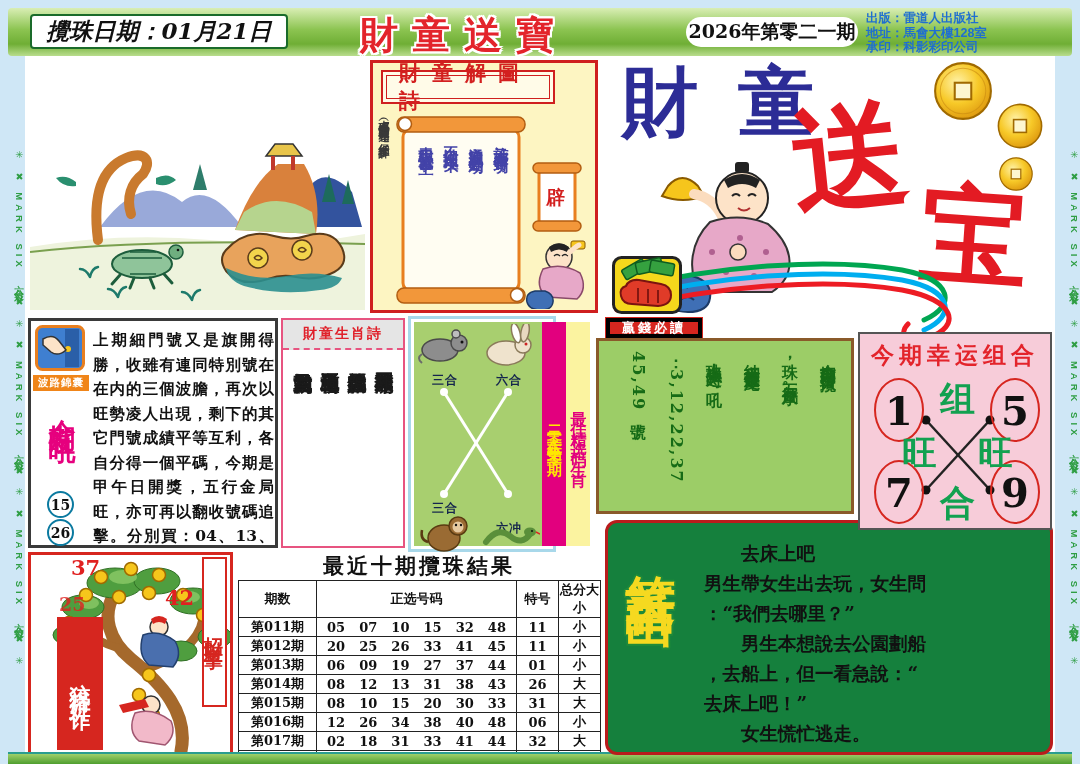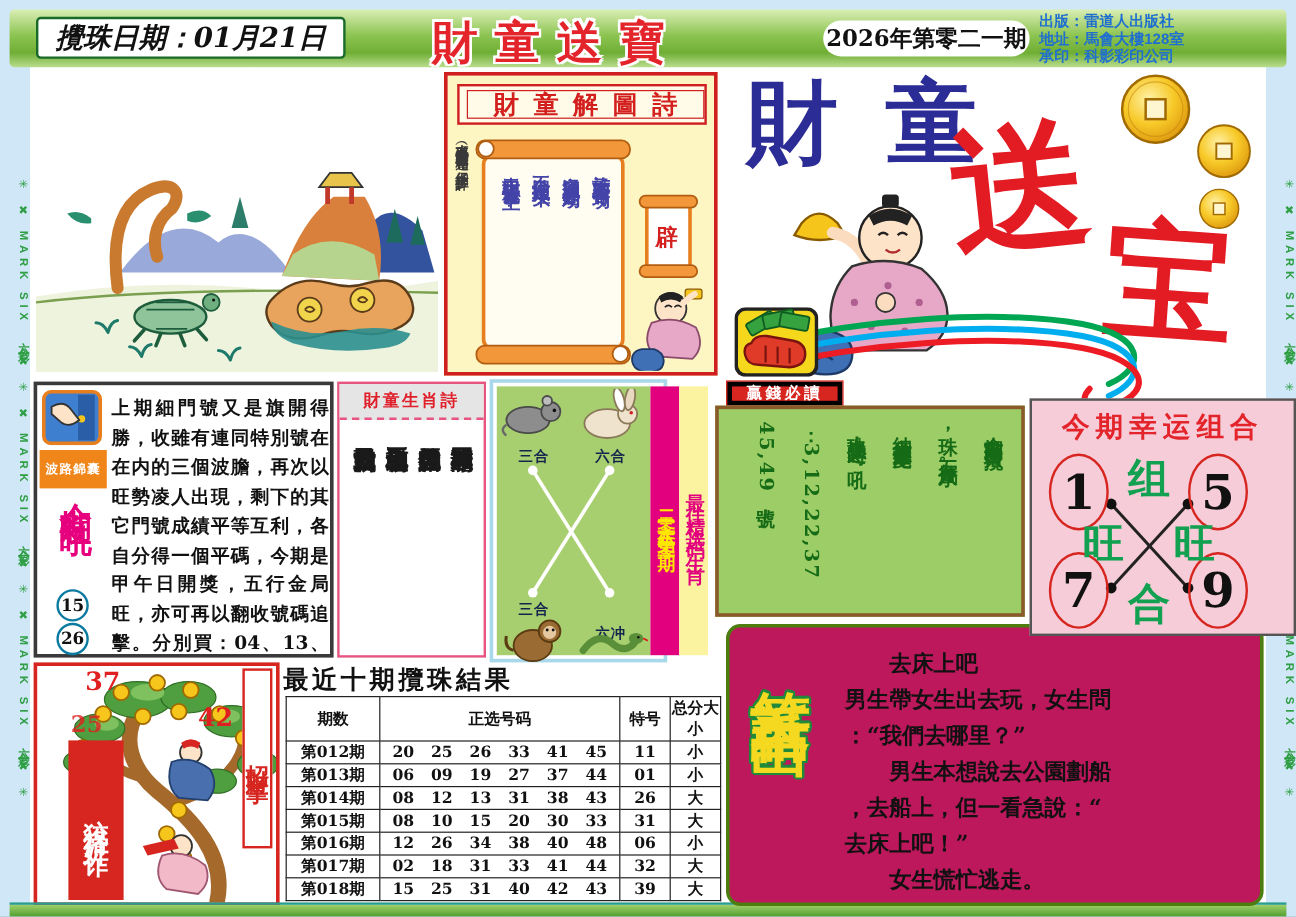--- a/index.html
+++ b/index.html
@@ -152,7 +152,7 @@
   </svg>
 
   <div class="abs jietu" style="left:370px;top:60px;width:228px;height:253px;">
-    <div class="abs jietu-title" style="left:8px;top:7px;width:208px;height:34px;justify-content:flex-end;">
+    <div class="abs jietu-title" style="left:8px;top:7px;width:174px;height:34px;">
       <div class="jietu-title-inner">財童解圖詩</div>
     </div>
     <div class="abs side-note v" style="left:3px;top:48px;height:198px;">本碼與（發財玄機圖）相連，仔細參詳！</div>

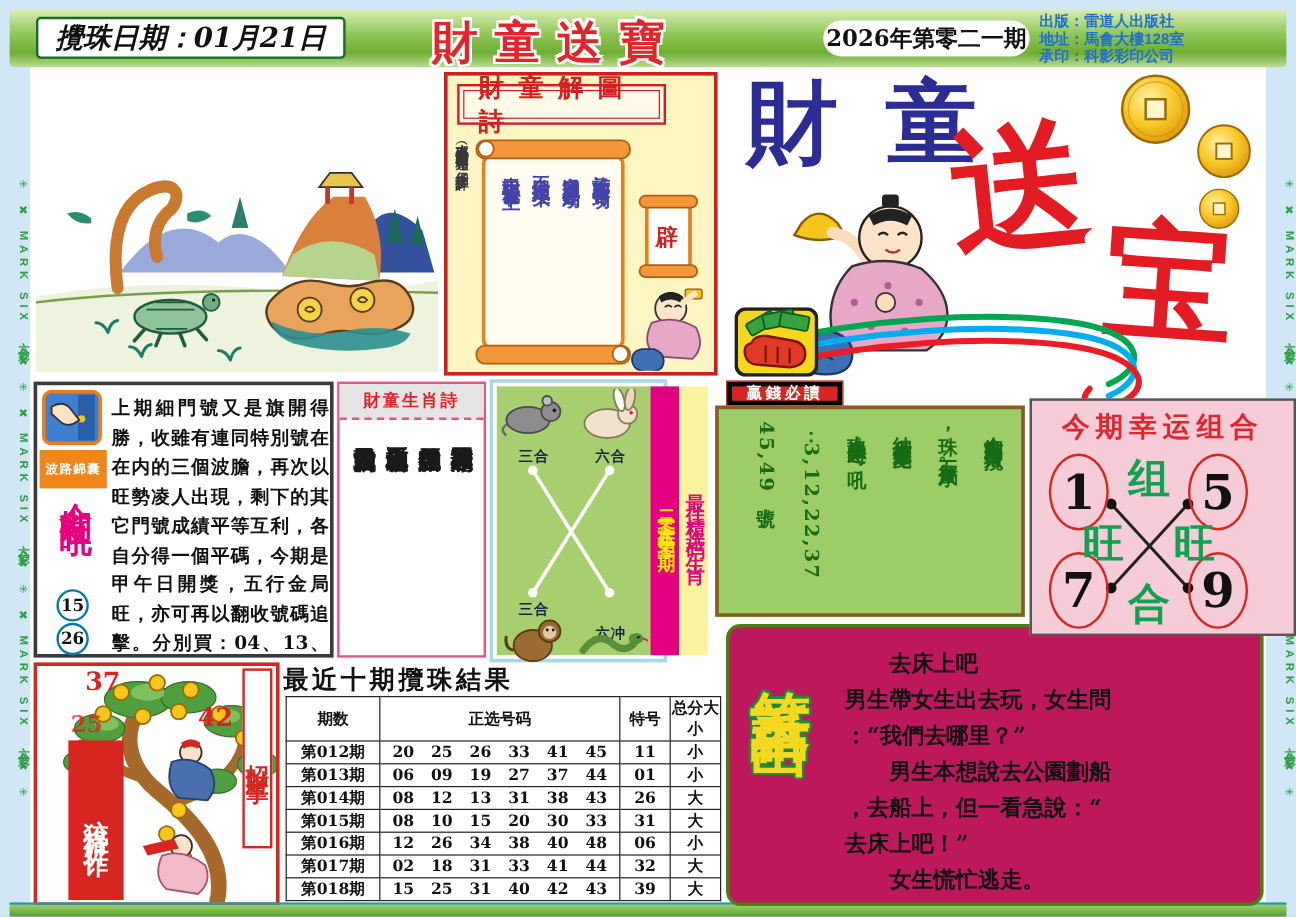--- a/index.html
+++ b/index.html
@@ -345,7 +345,7 @@
 45,49號！</div>
   </div>
 
-  <div class="abs lucky" style="left:858px;top:332px;width:222px;height:198px;z-index:3;">
+  <div class="abs lucky" style="left:858px;top:332px;width:194px;height:198px;z-index:3;">
     <div class="lucky-title" style="margin-top:6px;">今期幸运组合</div>
     <svg class="abs" style="left:0;top:0;" width="194" height="198" viewBox="0 0 194 198">
       <line x1="66" y1="86" x2="130" y2="156" stroke="#222" stroke-width="2.5"></line>

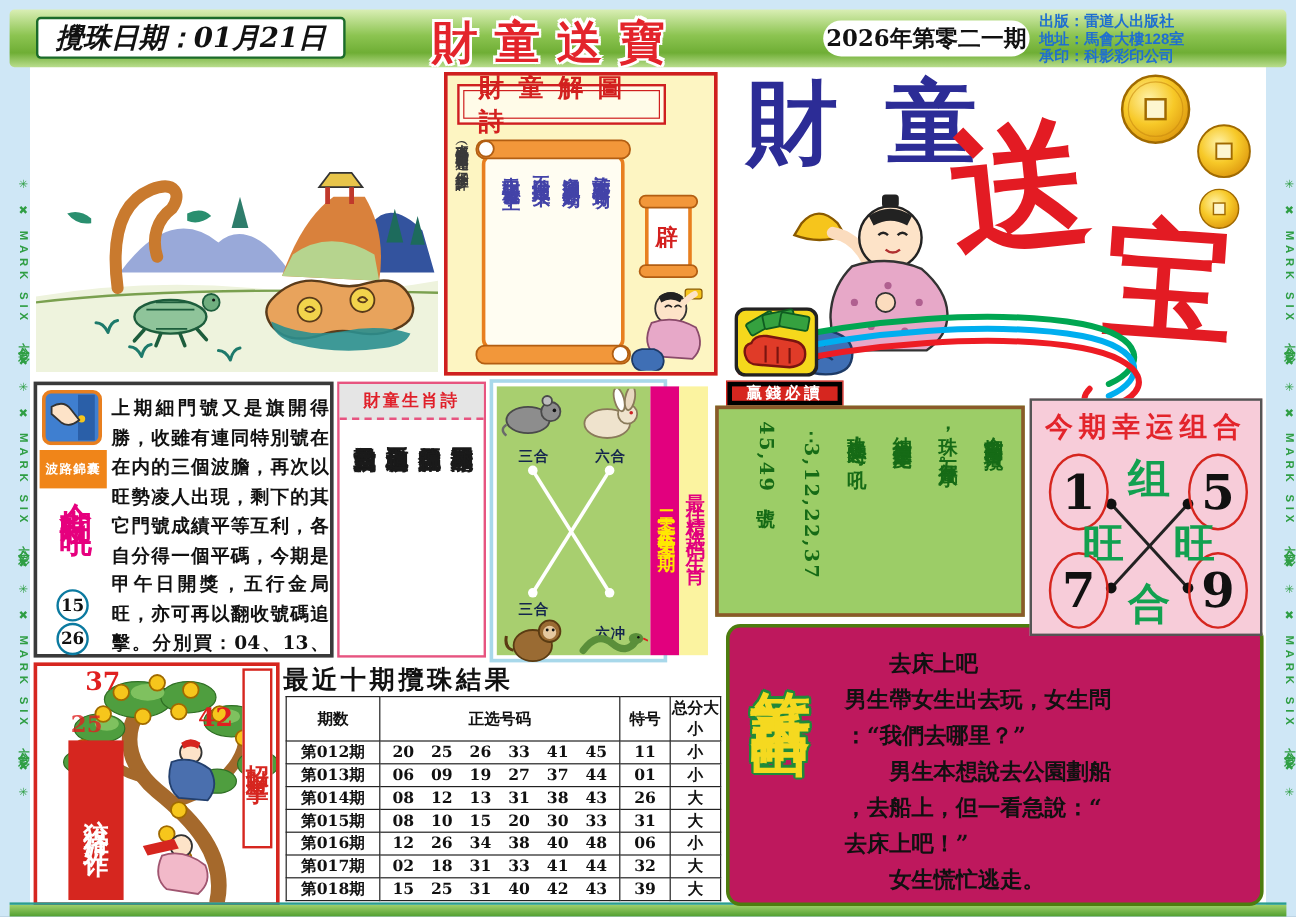--- a/index.html
+++ b/index.html
@@ -268,7 +268,7 @@
       <circle cx="33" cy="24" r="3" fill="#f6c61c"></circle>
       <path d="M8,14 q10,-6 16,2 l7,9 q-8,7 -15,2 l-8,-7 z" fill="#fde3c8" stroke="#333" stroke-width="1.5"></path>
     </svg>
-    <div class="abs bolu-badge" style="left:2px;top:54px;width:56px;height:32px;">波路錦囊</div>
+    <div class="abs bolu-badge" style="left:2px;top:54px;width:56px;height:16px;">波路錦囊</div>
     <div class="abs bolu-title v" style="left:13px;top:76px;height:126px;">今期旺吼</div>
     <div class="abs circle-num" style="left:16px;top:170px;">15</div>
     <div class="abs circle-num" style="left:16px;top:198px;">26</div>

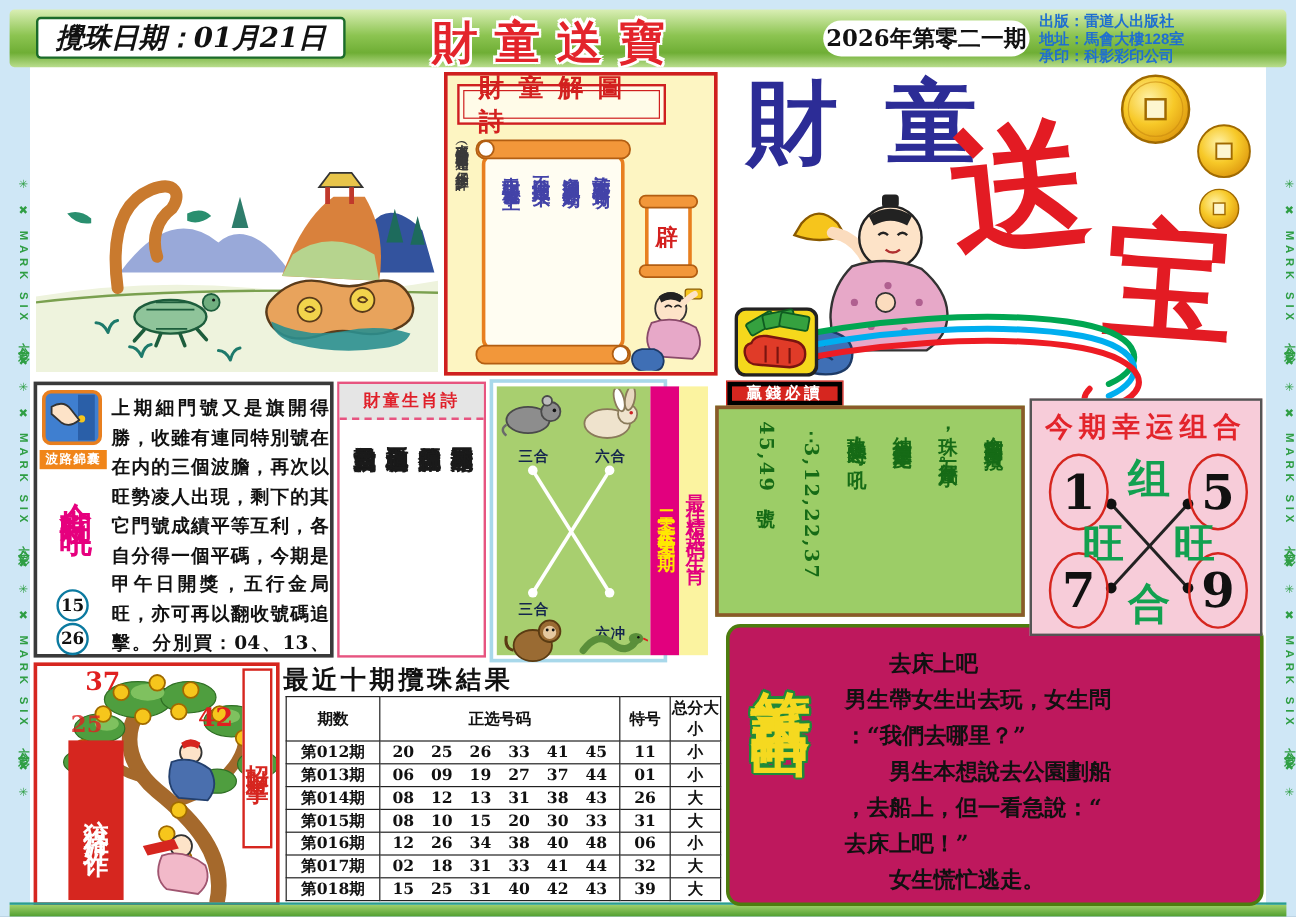--- a/index.html
+++ b/index.html
@@ -83,7 +83,7 @@
             font-family:"DejaVu Serif",serif;}
   .zc-num{color:#e02020;font-weight:bold;font-family:"DejaVu Serif",serif;}
   
-  .res-title{font-size:21px;font-weight:900;letter-spacing:3px;color:#111;
+  .res-title{font-size:21px;font-weight:900;letter-spacing:3px;text-align:center;color:#111;
              font-family:"DejaVu Serif",serif;}
   table.res{border-collapse:collapse;width:362px;table-layout:fixed;}
   table.res td{border:1.5px solid #222;padding:0;text-align:center;font-size:13px;font-weight:bold;

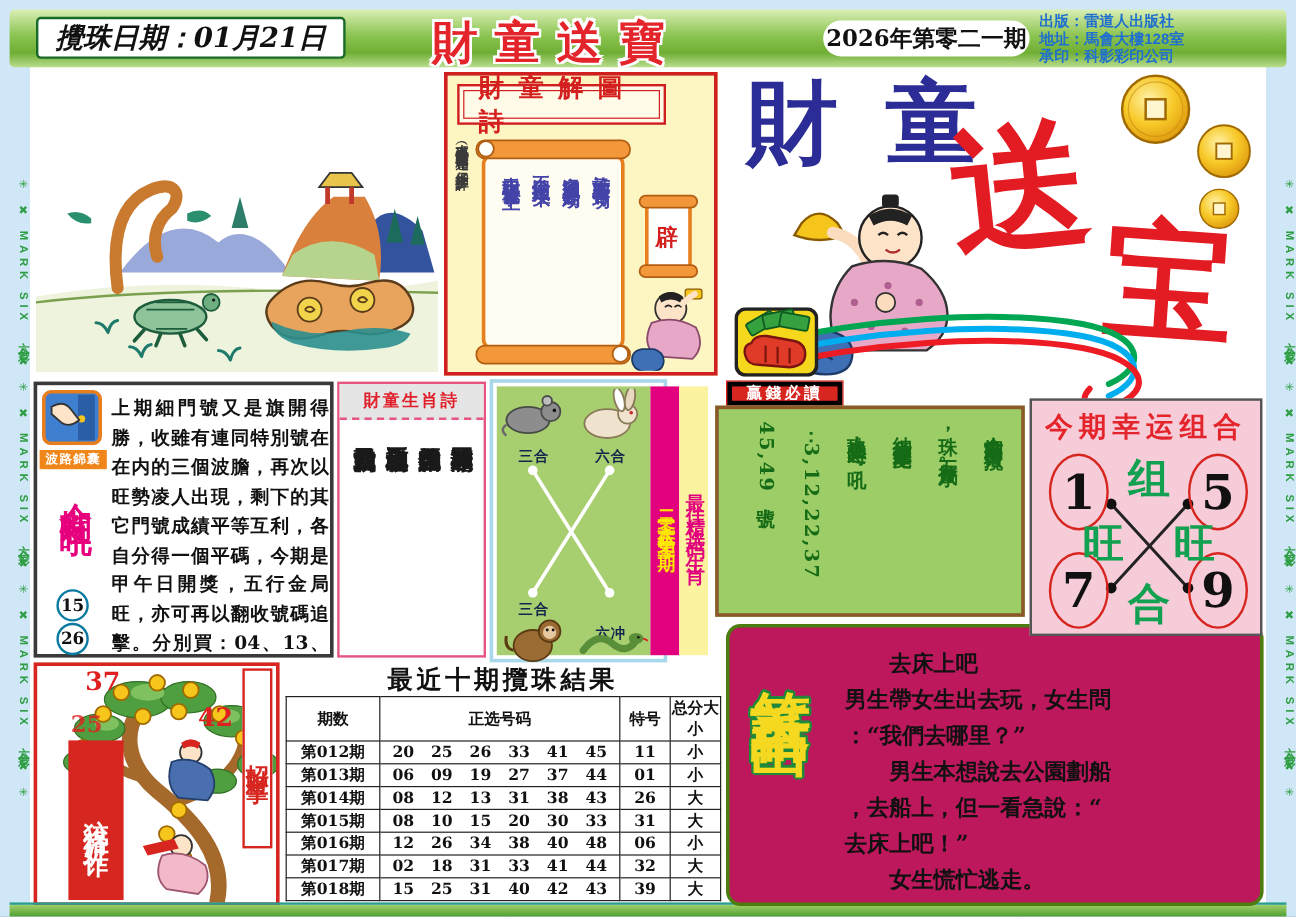--- a/index.html
+++ b/index.html
@@ -91,7 +91,7 @@
   table.res tr.th td{height:21px;font-size:13px;}
   .nums{display:flex;justify-content:space-between;padding:0 10px;}
   
-  .joke{background:#be185d;border:3px solid #4d7c0f;border-radius:12px;}
+  .joke{background:#15803d;border:3px solid #b91c1c;border-radius:12px;}
   .joke-title{color:#f5d920;font-size:50px;font-weight:900;line-height:1.08;letter-spacing:8px;
       font-family:"DejaVu Serif",serif;
       text-shadow:2px 0 0 #1f8a3a,-2px 0 0 #1f8a3a,0 2px 0 #1f8a3a,0 -2px 0 #1f8a3a,

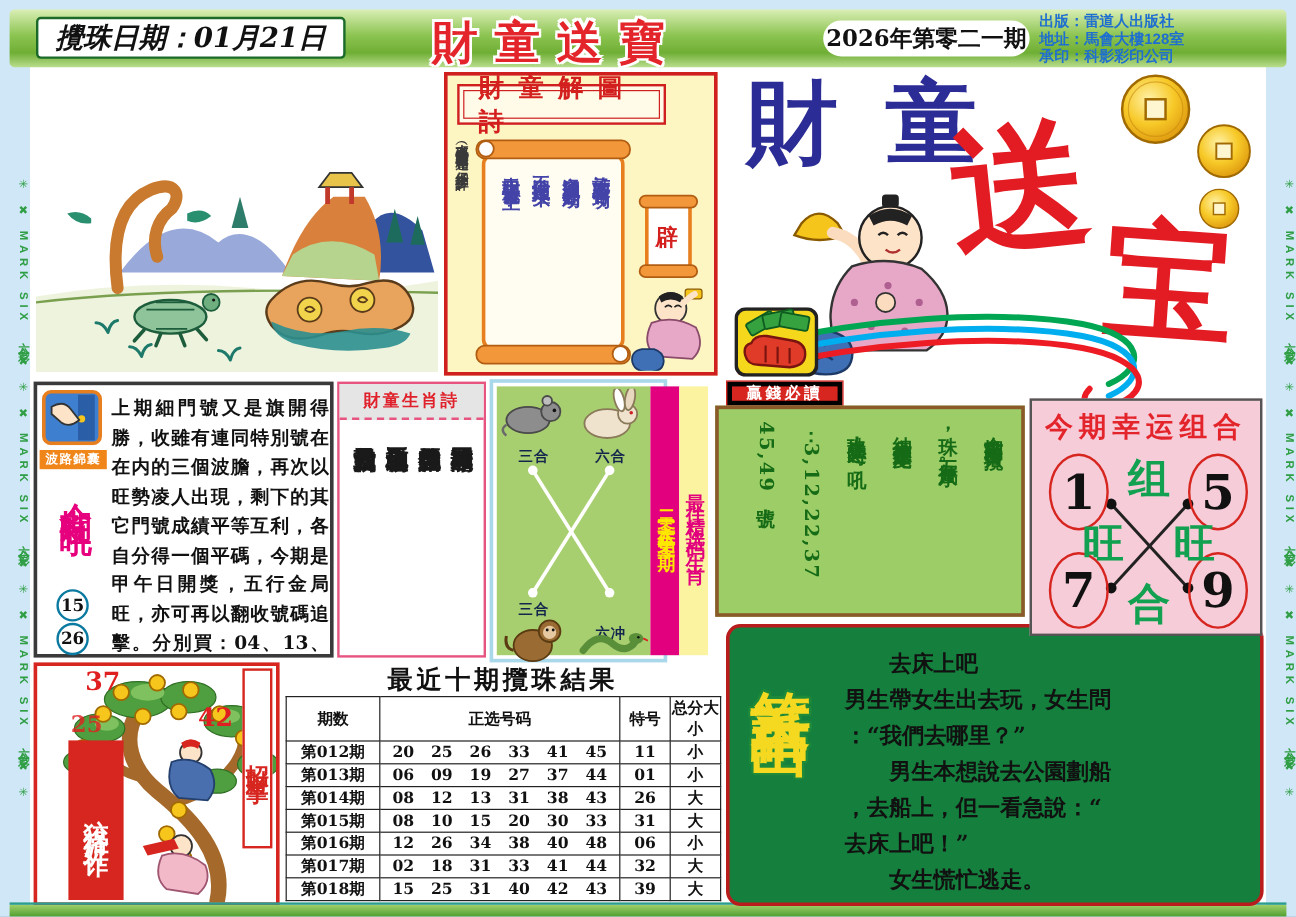--- a/index.html
+++ b/index.html
@@ -426,6 +426,21 @@
         <td style="width:42px;">总分大小</td>
       </tr>
       <tr>
+        <td>第011期</td>
+        <td>
+              <div class="nums">
+                <span>05</span>
+                <span>07</span>
+                <span>10</span>
+                <span>15</span>
+                <span>32</span>
+                <span>48</span>
+              </div>
+            </td>
+        <td>11</td>
+        <td>小</td>
+      </tr>
+      <tr>
         <td>第012期</td>
         <td>
               <div class="nums">

